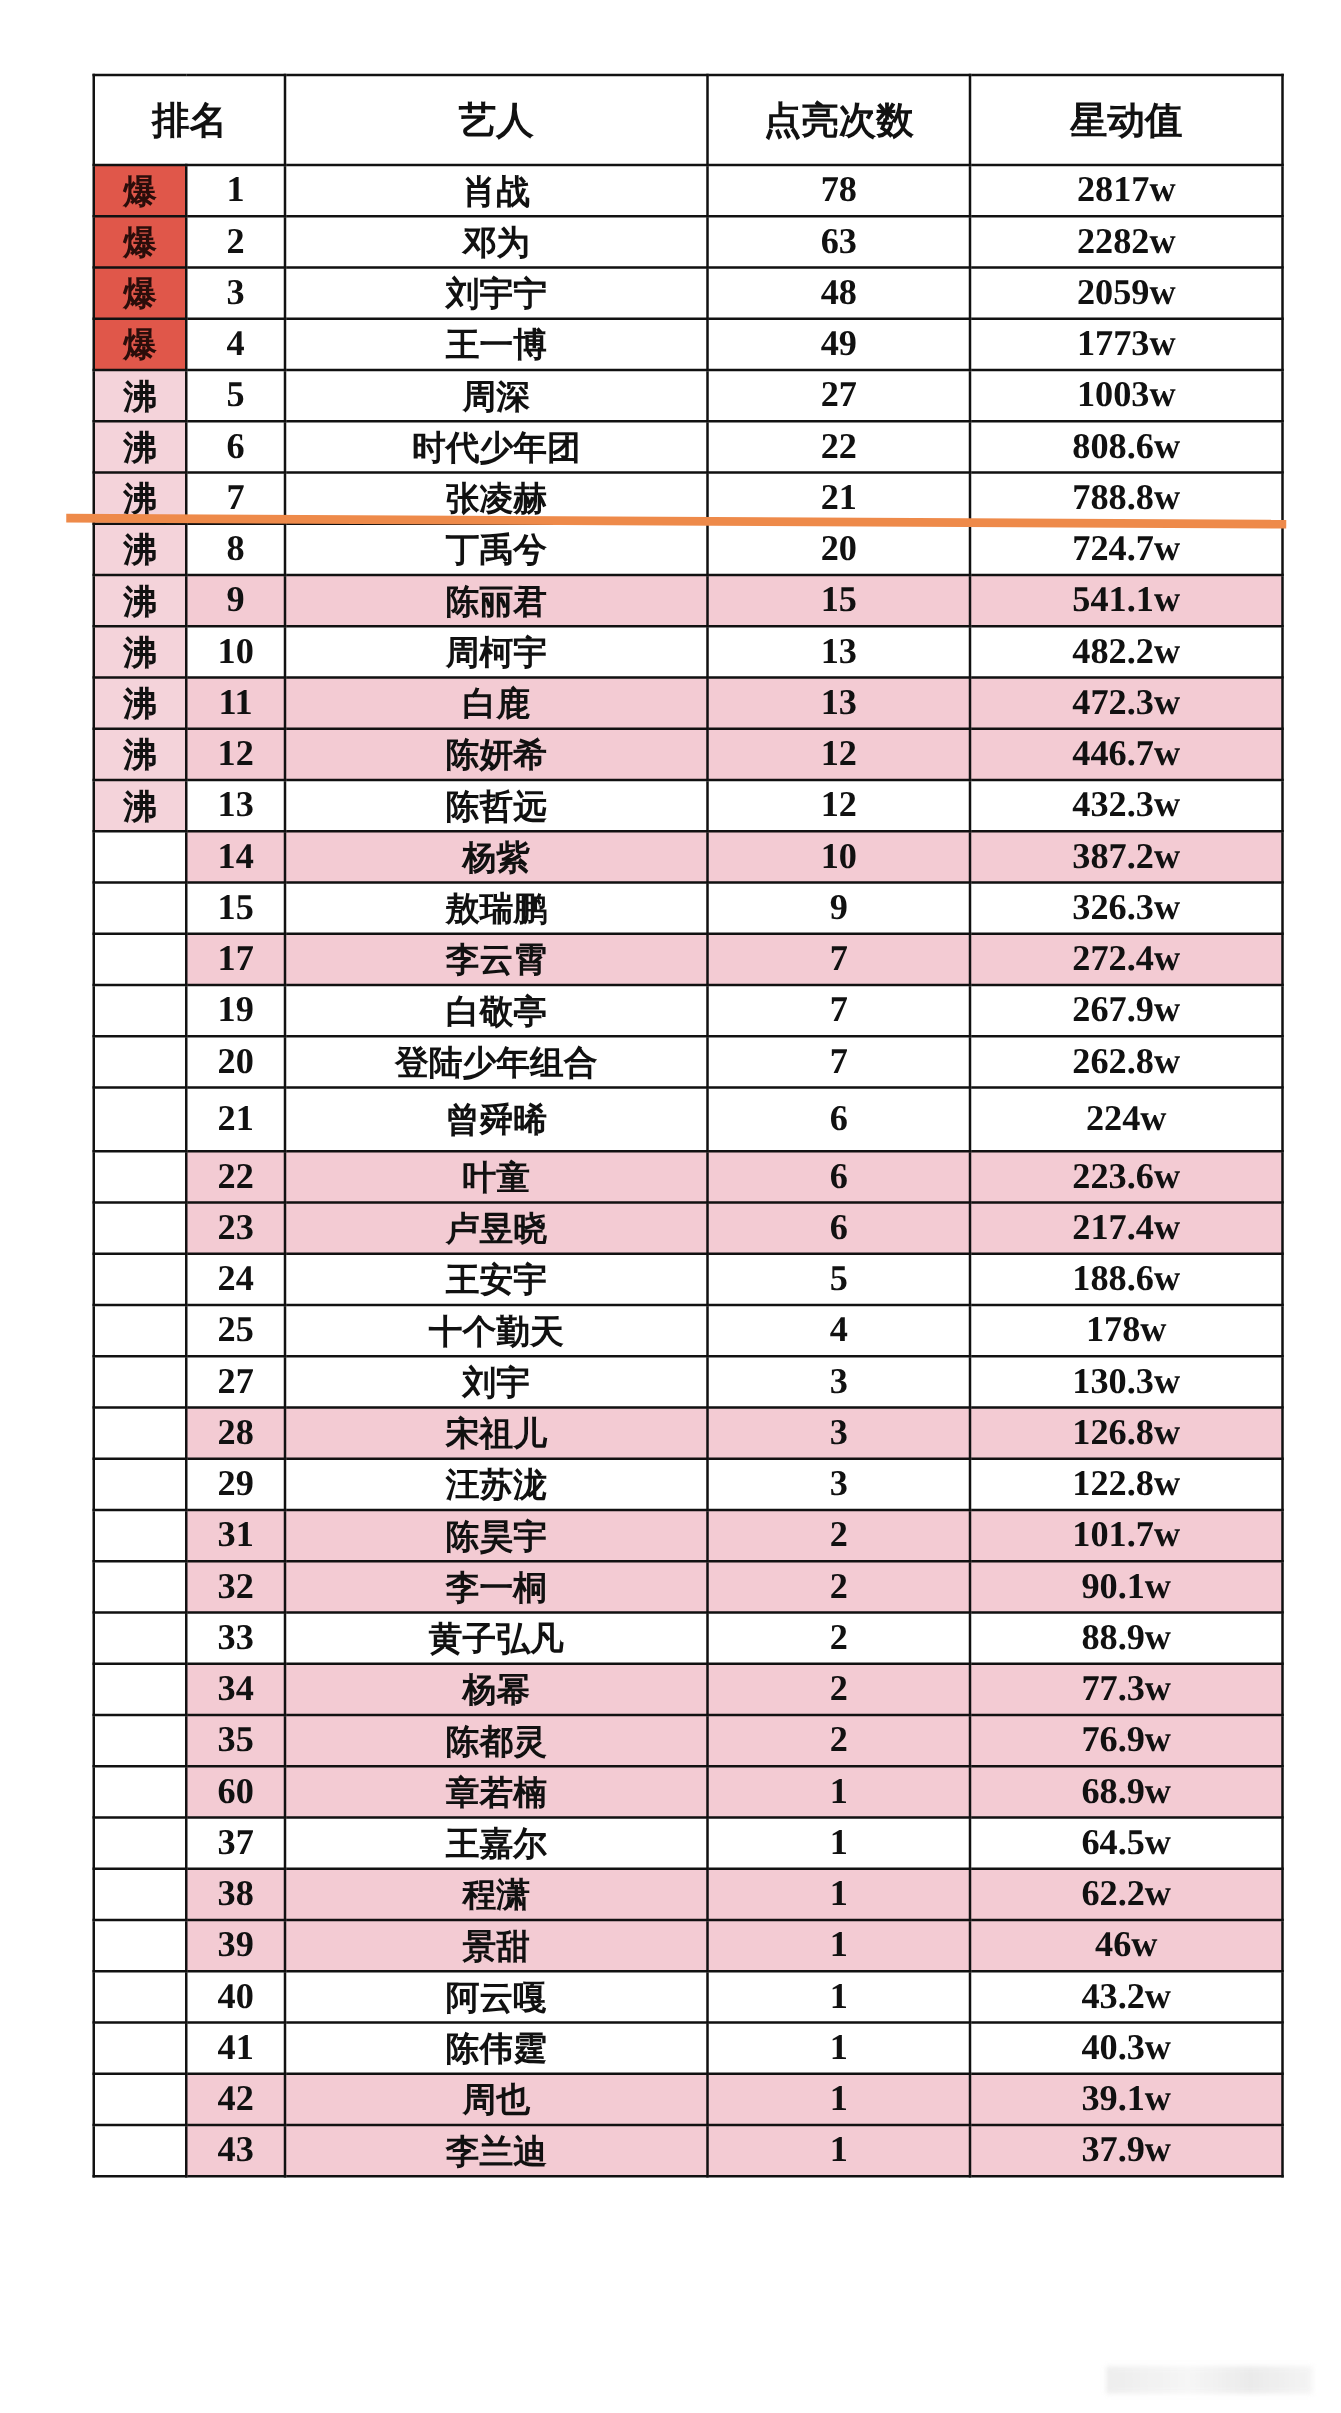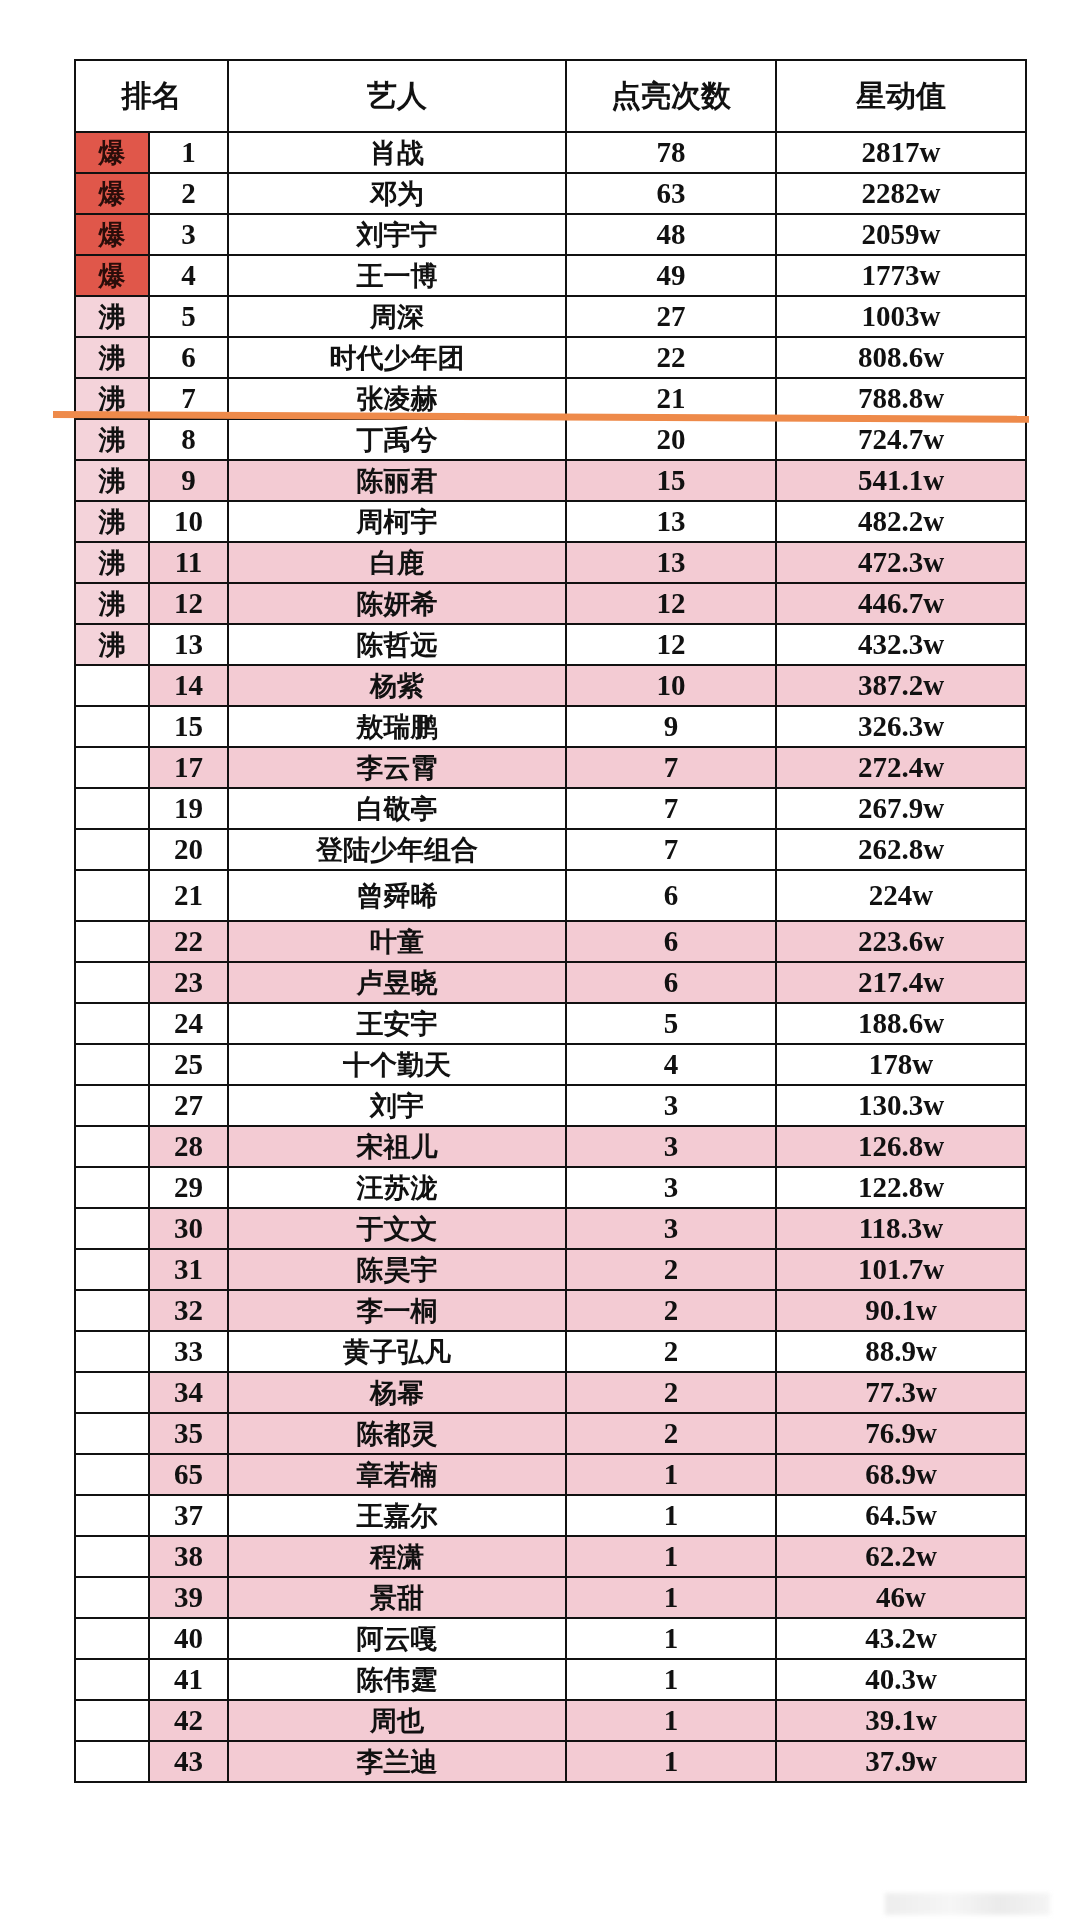--- a/index.html
+++ b/index.html
@@ -230,13 +230,6 @@
         </tr>
         <tr class="pink">
           <td class="badge none"></td>
-          <td class="rank">30</td>
-          <td class="name">于文文</td>
-          <td class="count">3</td>
-          <td class="value">118.3w</td>
-        </tr>
-        <tr class="pink">
-          <td class="badge none"></td>
           <td class="rank">31</td>
           <td class="name">陈昊宇</td>
           <td class="count">2</td>

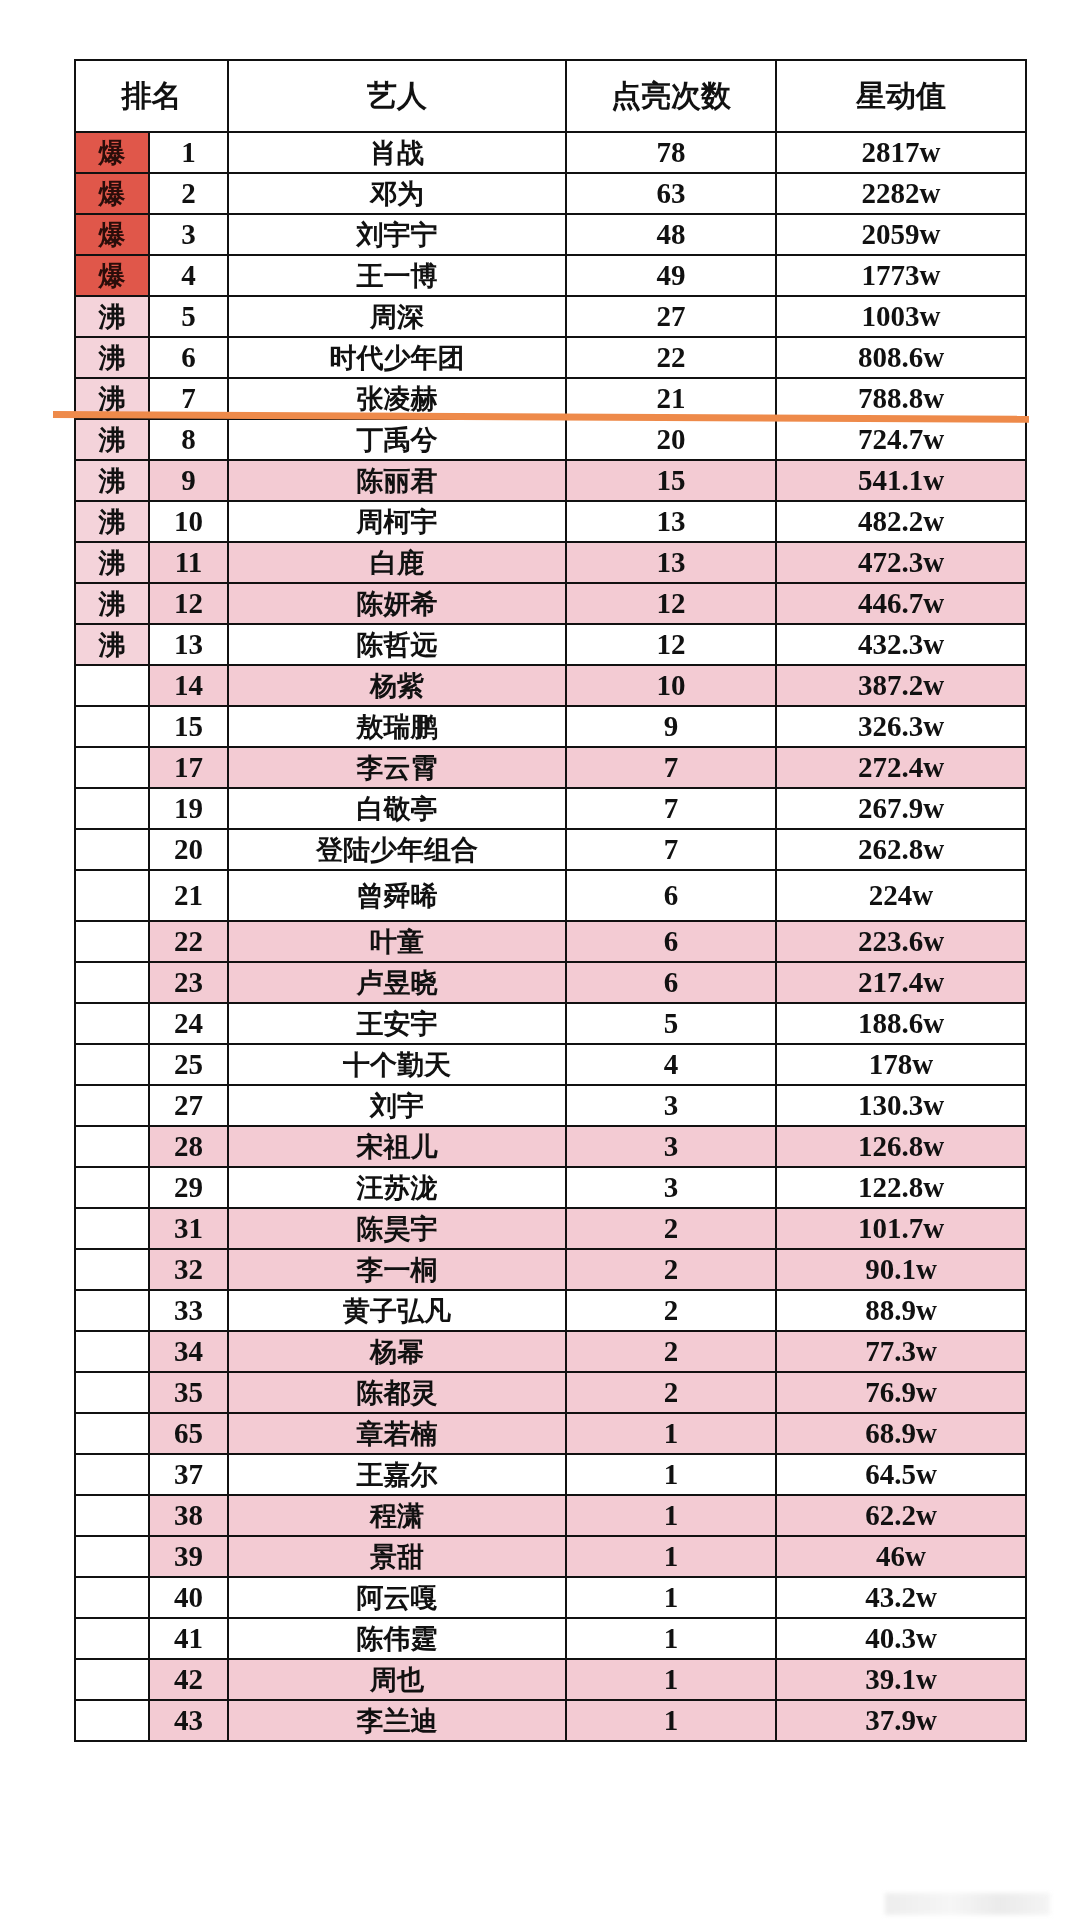--- a/index.html
+++ b/index.html
@@ -265,7 +265,7 @@
         </tr>
         <tr class="pink">
           <td class="badge none"></td>
-          <td class="rank">65</td>
+          <td class="rank">60</td>
           <td class="name">章若楠</td>
           <td class="count">1</td>
           <td class="value">68.9w</td>

